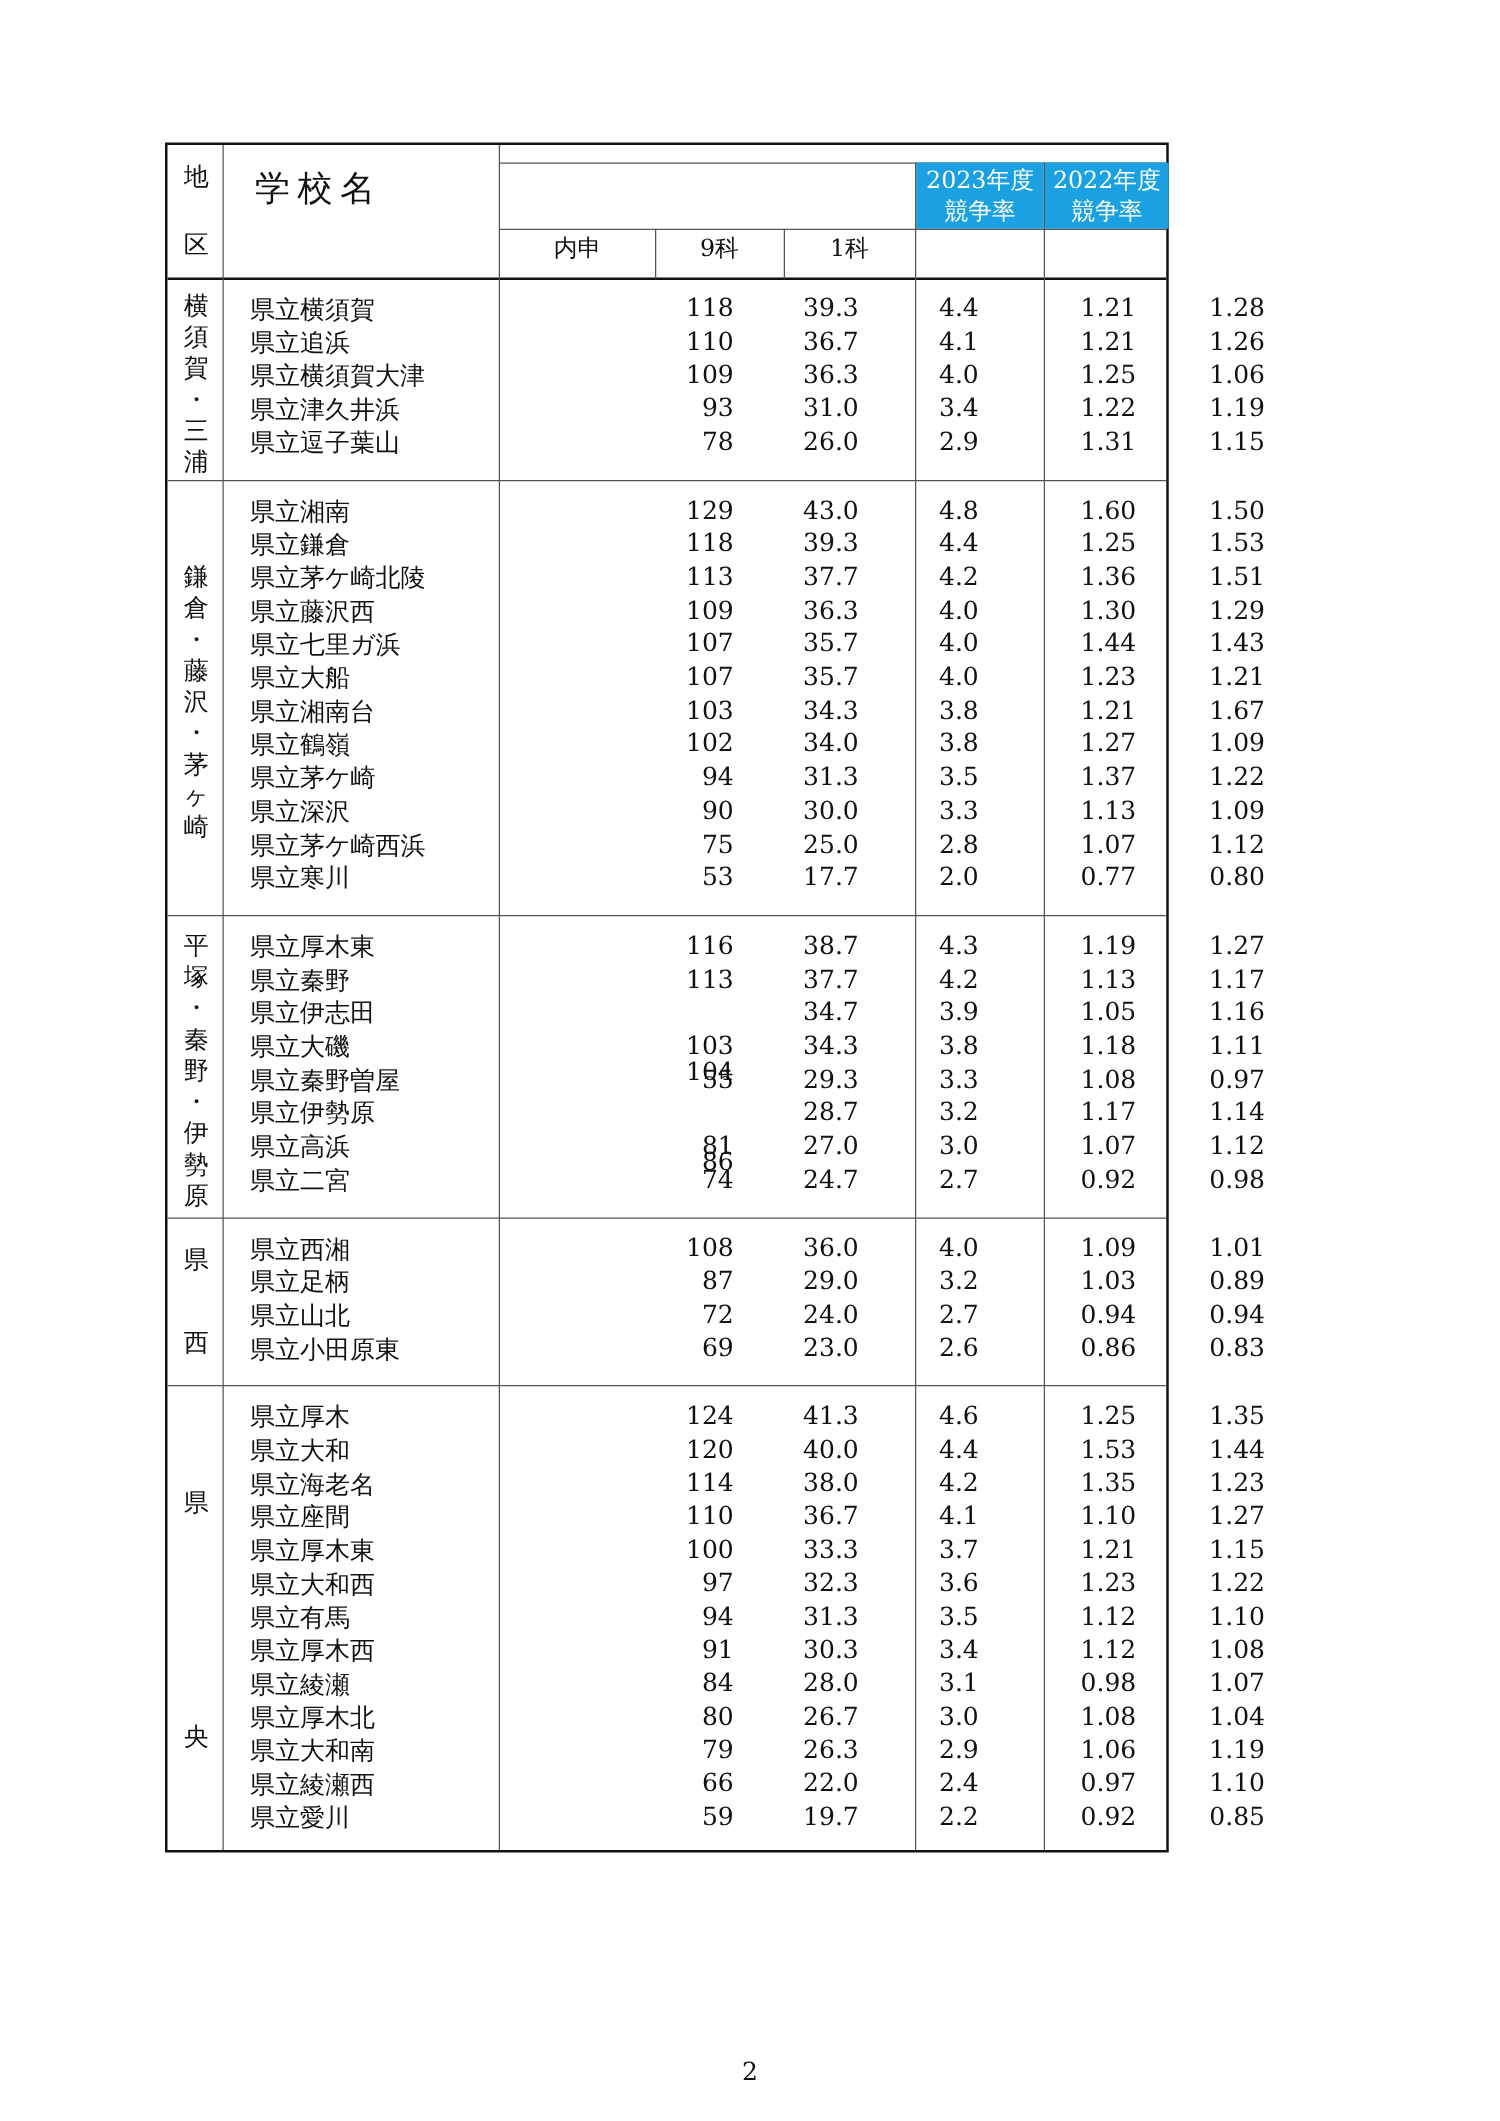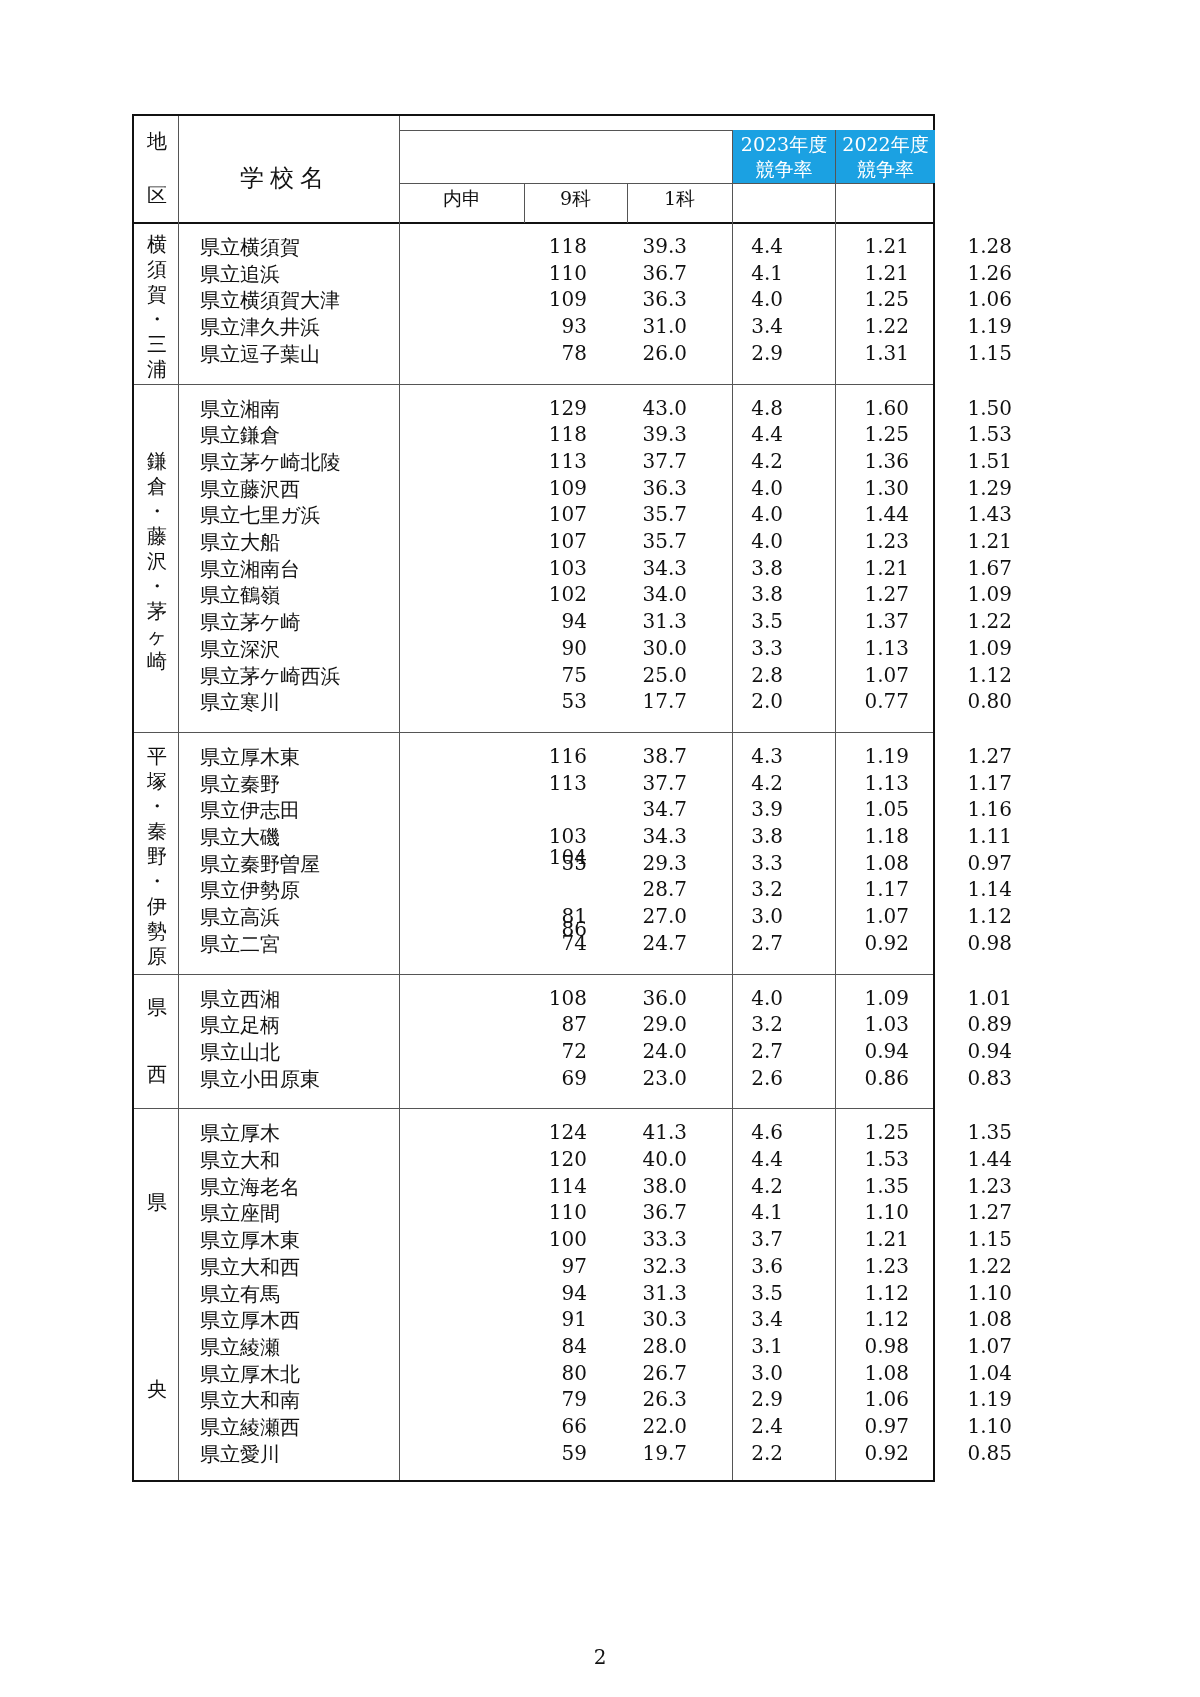--- a/index.html
+++ b/index.html
@@ -15,7 +15,7 @@
 
   .hdr-district { position:absolute; left:0; width:46px; text-align:center;
                   font-size:20px; }
-  .hdr-school { position:absolute; left:70px; top:46px; font-size:24px; letter-spacing:6px;margin-left:36px; }
+  .hdr-school { position:absolute; left:70px; top:16px; font-size:28px; letter-spacing:6px; }
   .band-yellow { position:absolute; left:266px; top:14px; width:332px; height:53px;
                  background:#ffff00; display:flex; align-items:center; justify-content:center;
                  font-size:20px; }

